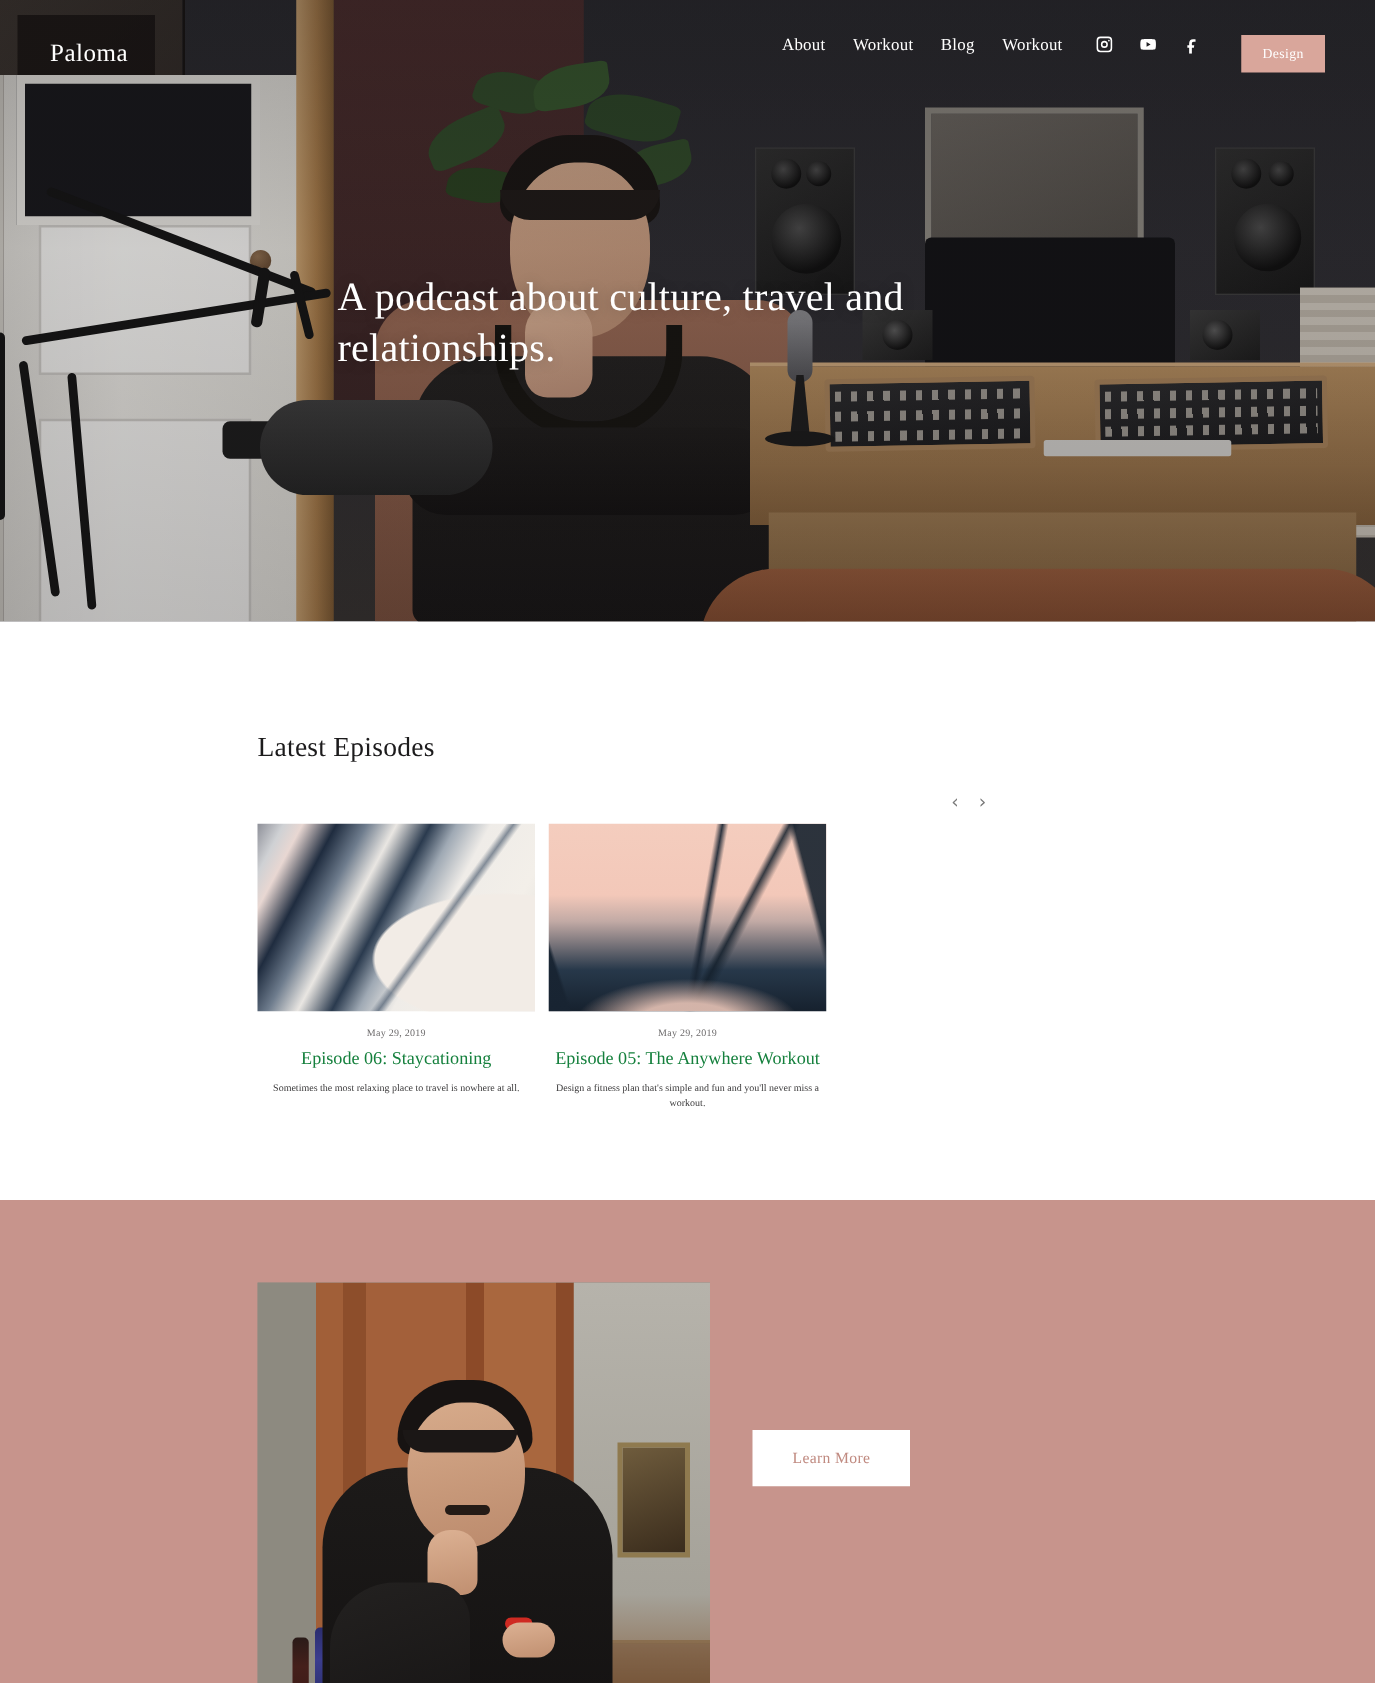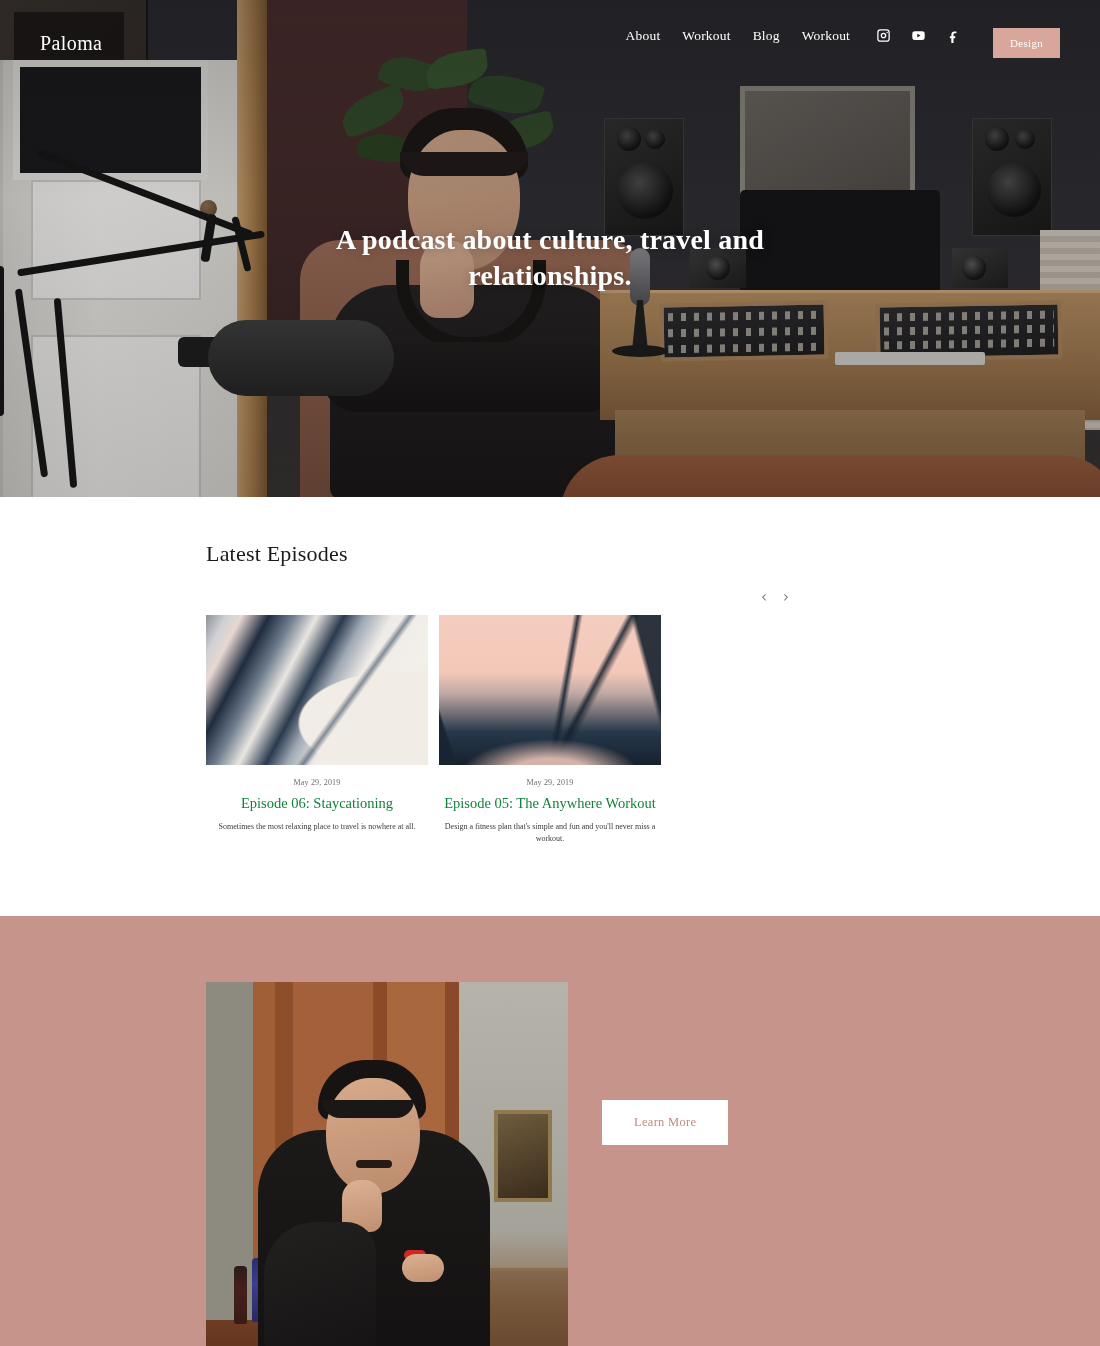--- a/index.html
+++ b/index.html
@@ -240,8 +240,8 @@
     z-index: 20; padding-top: 18px;
   }
   .hero-title {
-    color: #ffffff; font-size: 28px; line-height: 1.28; text-align: center;
-    max-width: 560px; font-weight: bold; letter-spacing: .2px;
+    color: #ffffff; font-size: 32px; line-height: 1.28; text-align: left;
+    max-width: 560px; font-weight: normal; letter-spacing: .2px;
     text-shadow: 0 1px 10px rgba(0,0,0,.25);
   }
   .listen-btn {

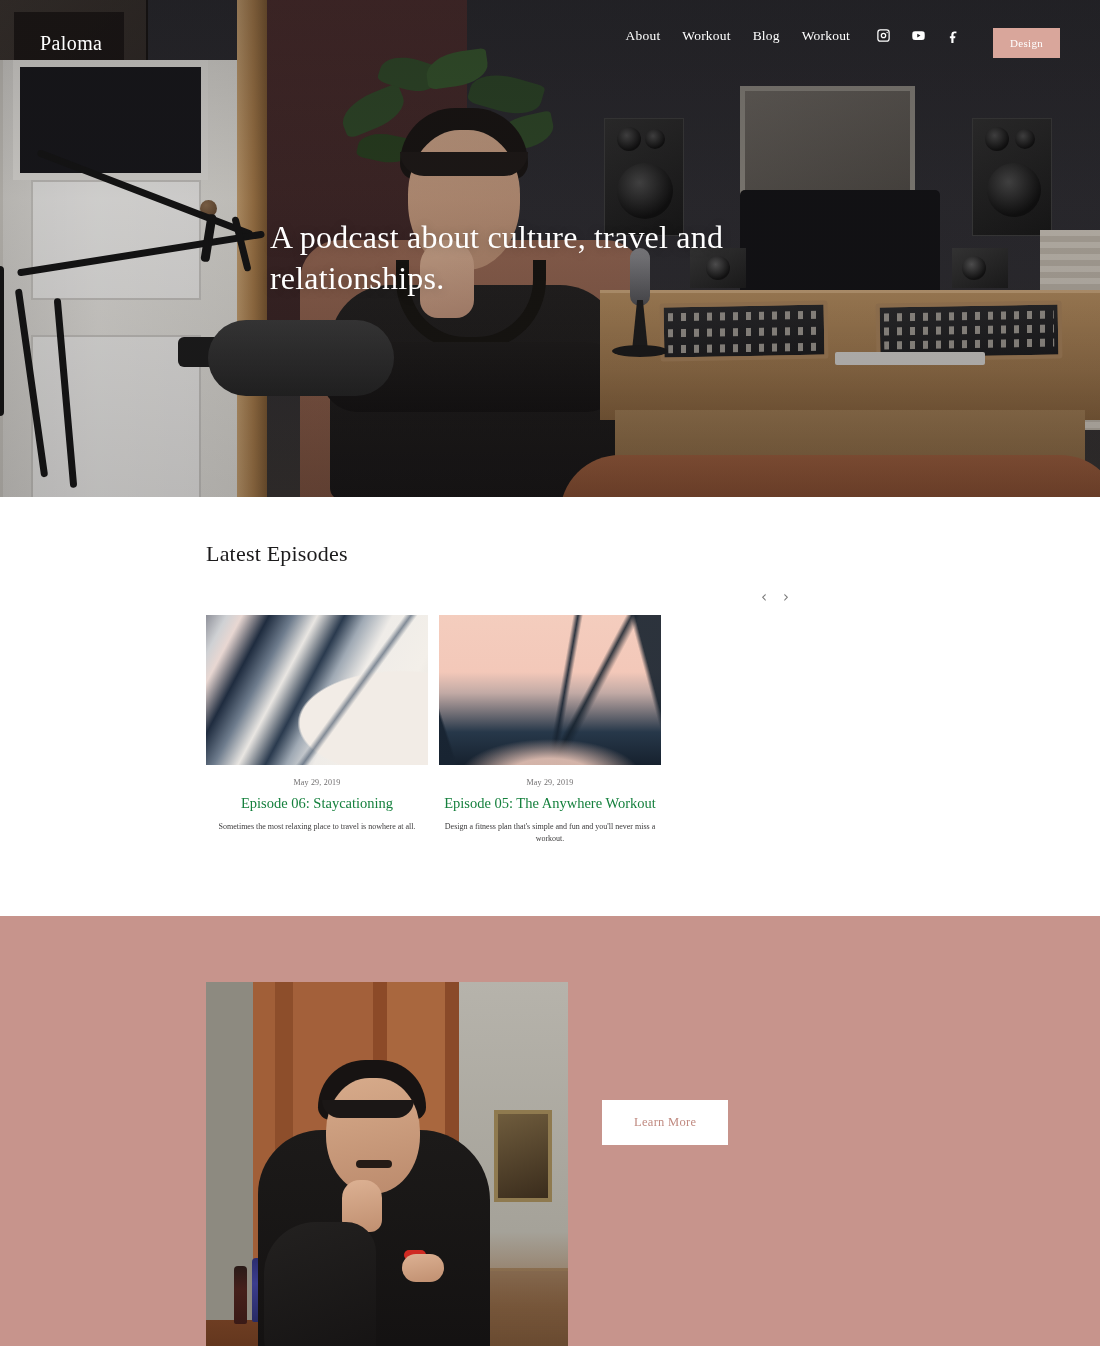--- a/index.html
+++ b/index.html
@@ -252,7 +252,7 @@
 
   
   .episodes { background: #ffffff; padding: 44px 0 70px; }
-  .ep-inner { width: 1000px; padding: 0 206px; }
+  .ep-inner { width: 1000px; padding: 0 206px; margin-top: 44px; }
   .ep-heading {
     font-size: 22px; color: #1c1b1c; font-weight: normal; letter-spacing: .2px;
   }

